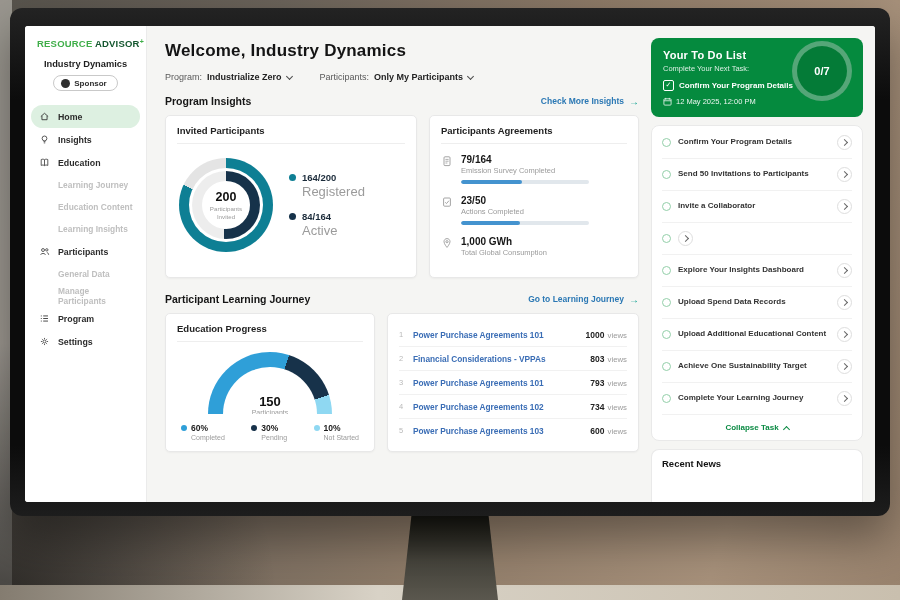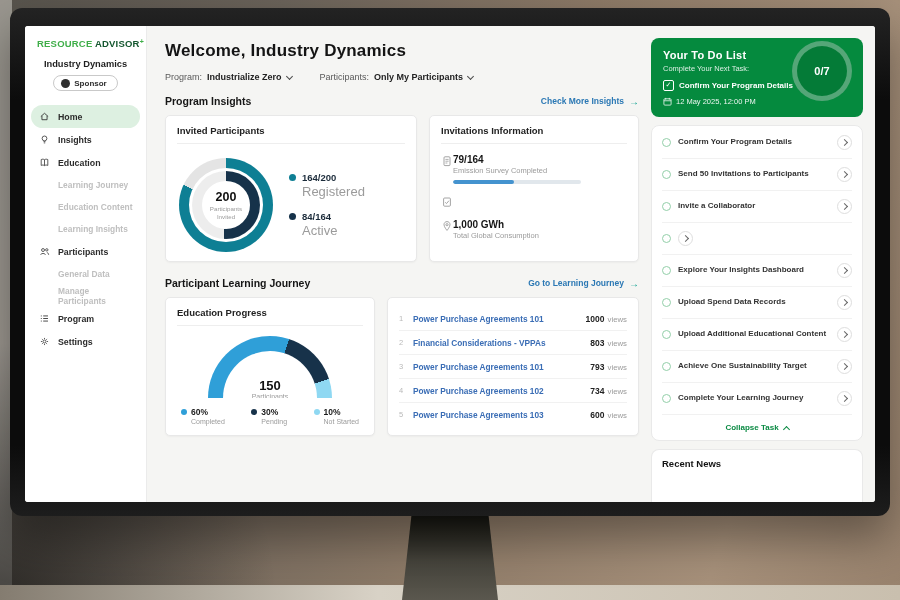--- a/index.html
+++ b/index.html
@@ -285,7 +285,7 @@
         </section>
 
         <section class="card card-info">
-          <div class="card-title">Invitations Information</div>
+          <div class="card-title">Participants Agreements</div>
           <div class="metrics">
               <div class="metric">
                 <span class="m-icon">

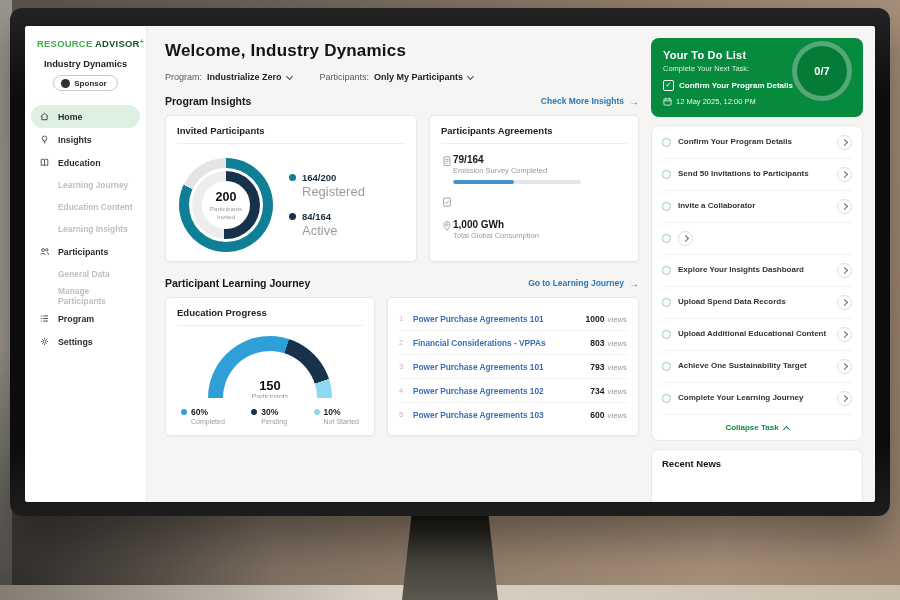--- a/index.html
+++ b/index.html
@@ -80,7 +80,7 @@
   .lg-lab{font-size:13px;color:#9b9b9b;margin-top:1px}
 
   
-  .metric{display:flex;margin-bottom:11px}
+  .metric{display:flex;gap:8px;margin-bottom:11px}
   .m-icon{flex:none;margin-top:1px;display:flex}
   .m-icon svg{width:12px;height:12px}
   .m-val{font-size:10px;font-weight:800;color:#161616}

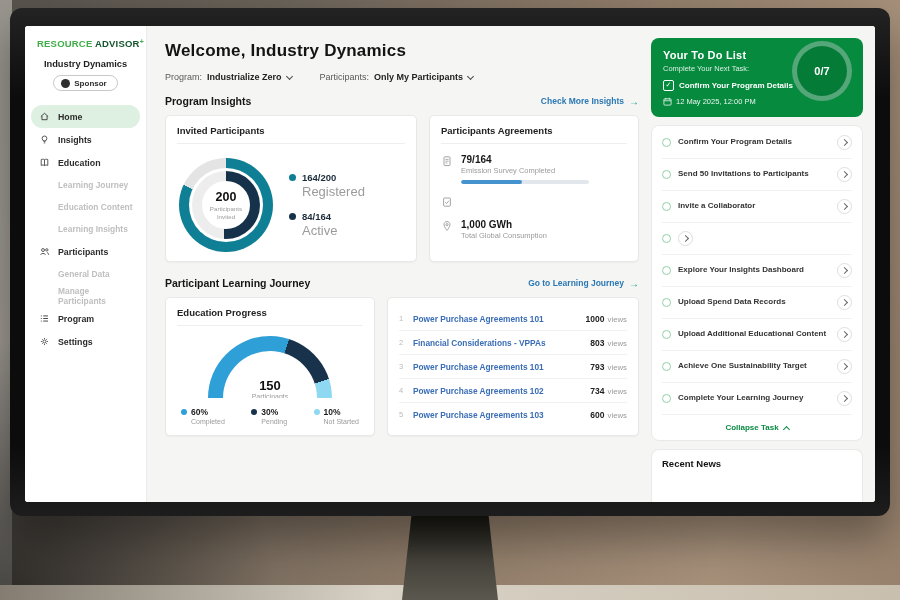--- a/index.html
+++ b/index.html
@@ -309,6 +309,13 @@
                     <path d="M4.2 6.3 L5.5 7.6 L7.9 4.7" fill="none" stroke="#9a9a9a" stroke-width="0.9"></path>
                   </svg>
                 </span>
+                <div class="m-col">
+                  <div class="m-val">23/50</div>
+                  <div class="m-lab">Actions Completed</div>
+                  <div class="m-bar">
+                    <div class="m-fill" style="width: 46%;"></div>
+                  </div>
+                </div>
               </div>
               <div class="metric">
                 <span class="m-icon">

